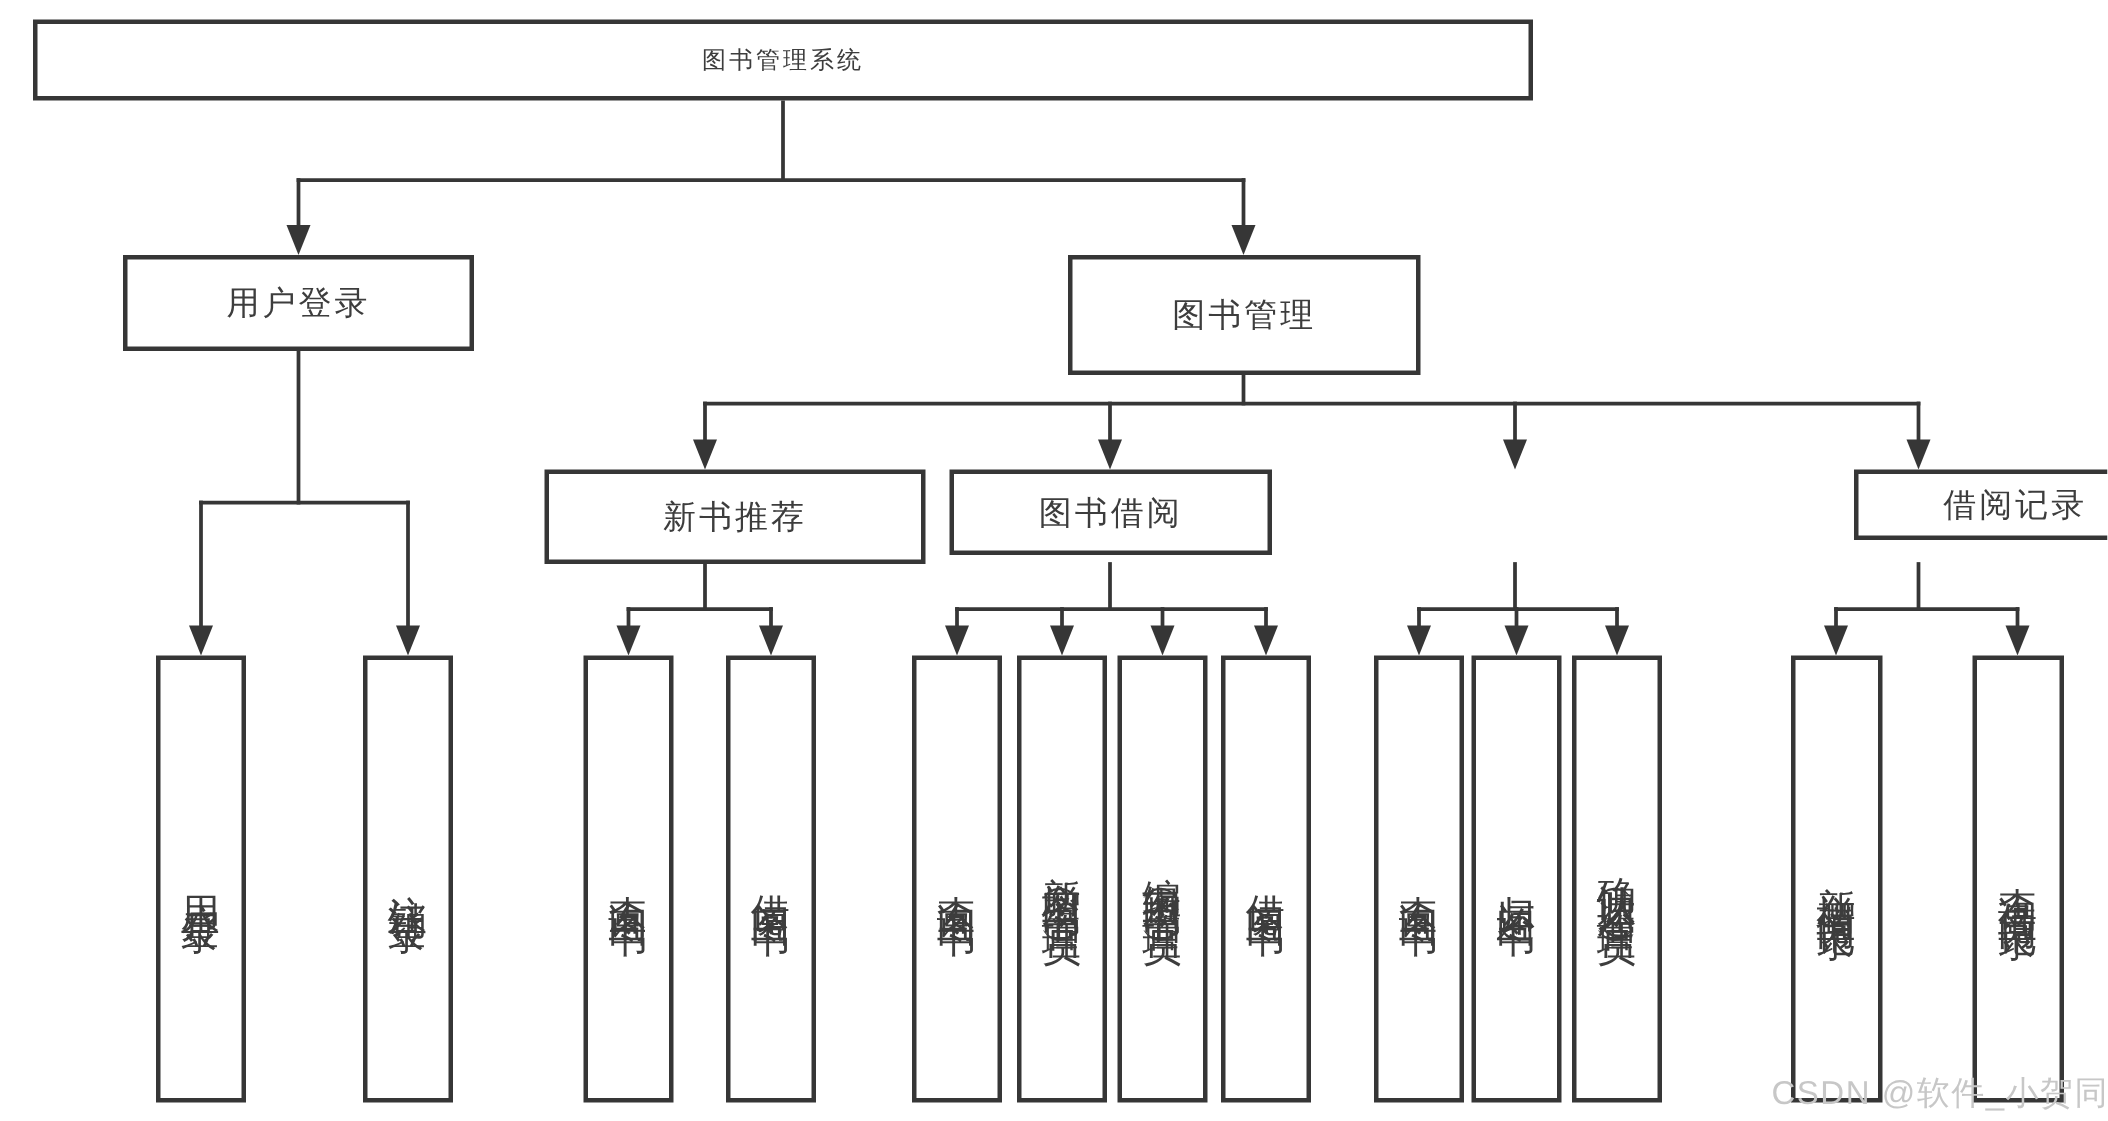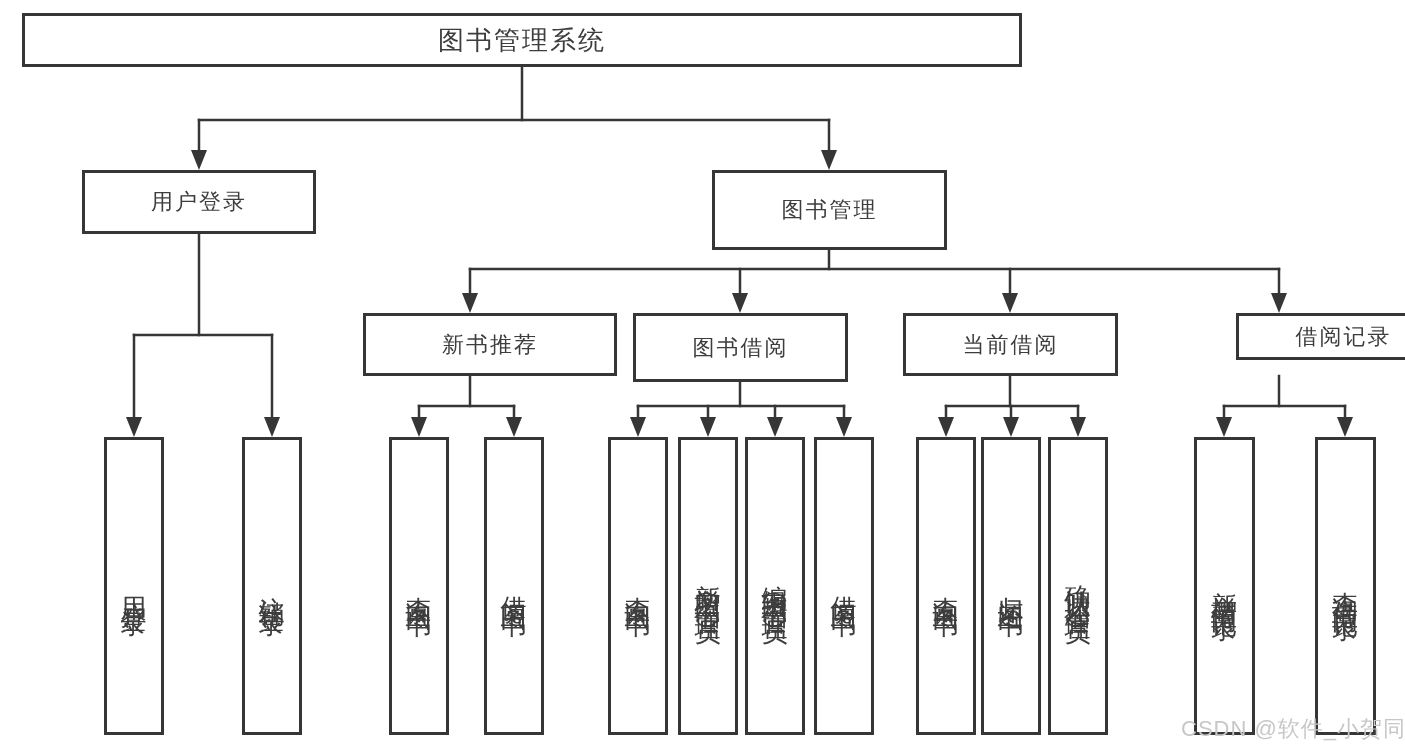--- a/index.html
+++ b/index.html
@@ -19,7 +19,7 @@
     text-align:center;
   }
   .h{font-size:22px;letter-spacing:2px;}
-  .root{font-size:26px;letter-spacing:2px;text-align:center;}
+  .root{font-size:16px;letter-spacing:2px;text-align:center;}
   .v{
     writing-mode:vertical-rl;text-orientation:mixed;
     font-size:26px;letter-spacing:5px;line-height:1;

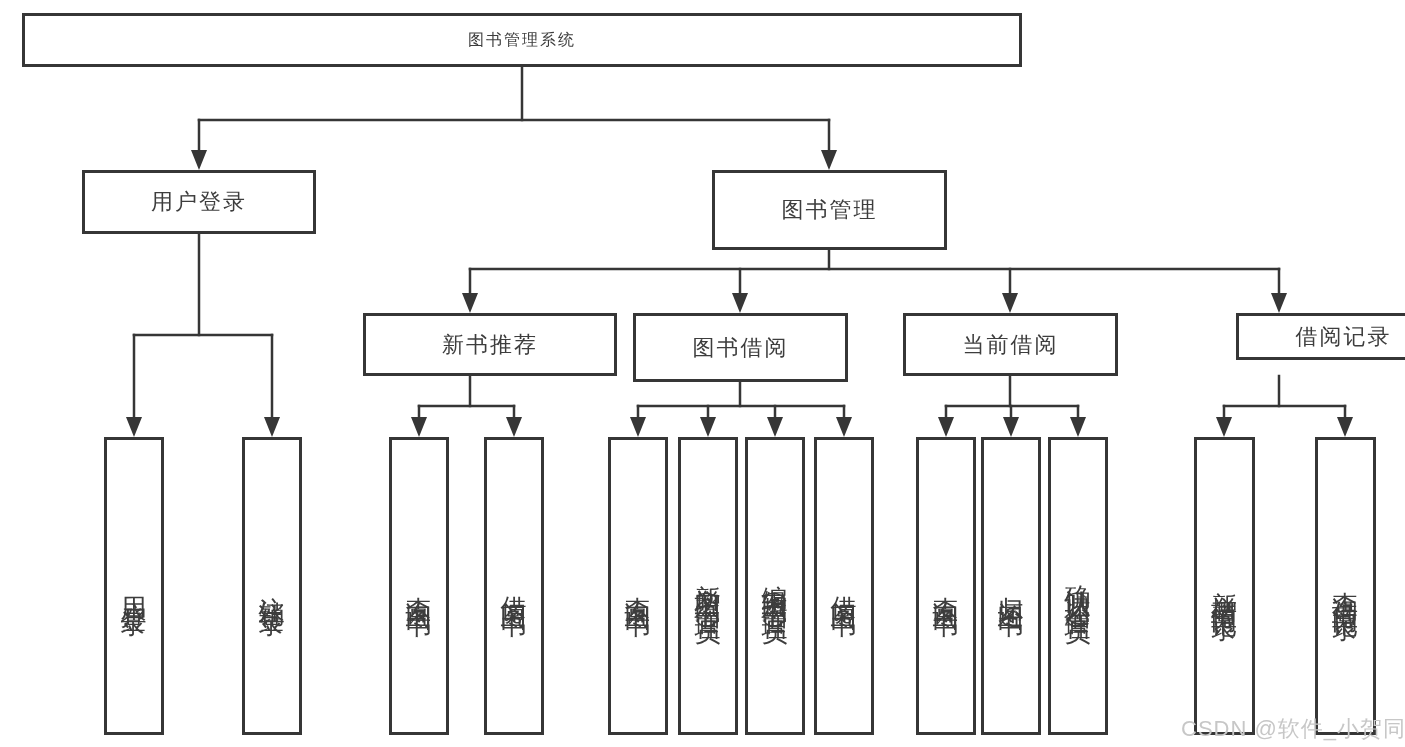--- a/index.html
+++ b/index.html
@@ -101,7 +101,7 @@
   <div class="node h" style="left:712px;top:170px;width:235px;height:80px">图书管理</div>
 
   <div class="node h" style="left:363px;top:313px;width:254px;height:63px">新书推荐</div>
-  <div class="node h" style="left:633px;top:313px;width:215px;height:69px">图书借阅</div>
+  <div class="node h" style="left:633px;top:313px;width:215px;height:57px">图书借阅</div>
   <div class="node h" style="left:903px;top:313px;width:215px;height:63px">当前借阅</div>
   <div class="node h" style="left:1236px;top:313px;width:215px;height:47px">借阅记录</div>
 

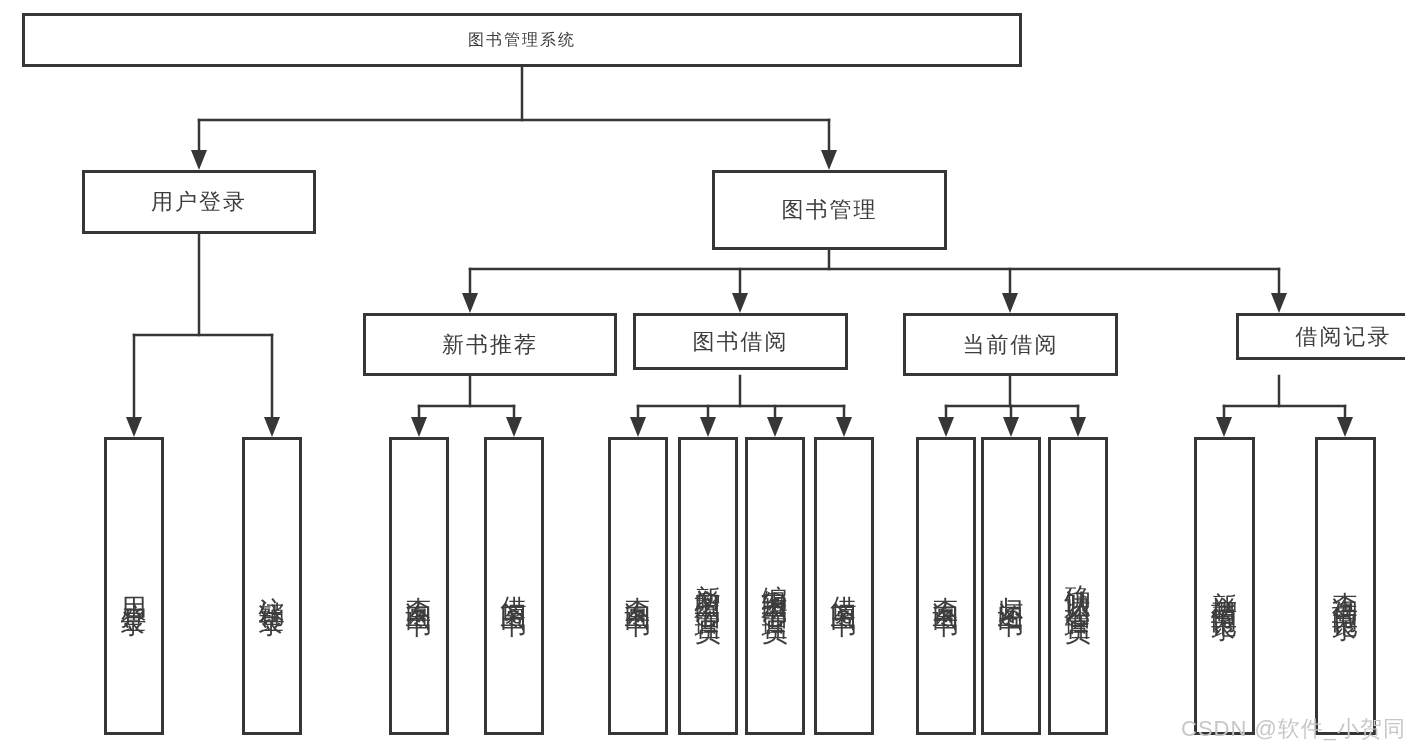--- a/index.html
+++ b/index.html
@@ -102,7 +102,6 @@
 
   <div class="node h" style="left:363px;top:313px;width:254px;height:63px">新书推荐</div>
   <div class="node h" style="left:633px;top:313px;width:215px;height:57px">图书借阅</div>
-  <div class="node h" style="left:903px;top:313px;width:215px;height:63px">当前借阅</div>
   <div class="node h" style="left:1236px;top:313px;width:215px;height:47px">借阅记录</div>
 
   <div class="node v" style="left:104px;top:437px;width:60px;height:298px">用户登录</div>

